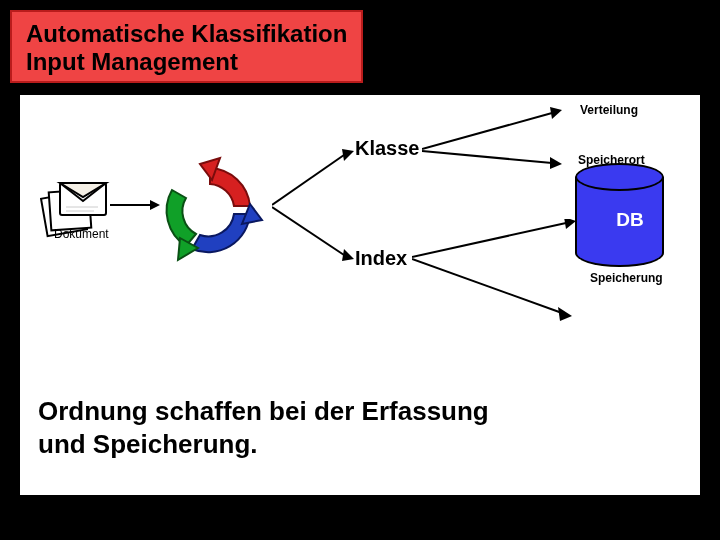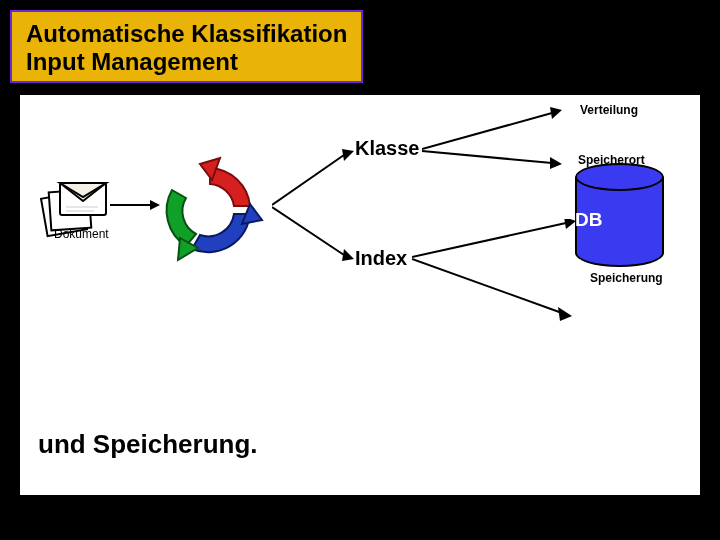--- a/index.html
+++ b/index.html
@@ -11,11 +11,11 @@
     overflow: hidden;
   }
   .title-block {
-    background: #eab308;
+    background: #ef4444;
     padding: 8px 14px 6px 14px;
     display: inline-block;
     margin: 10px 0 0 10px;
-    border: 2px solid #6d28d9;
+    border: 2px solid #b91c1c;
   }
   .title-line {
     font-size: 24px;

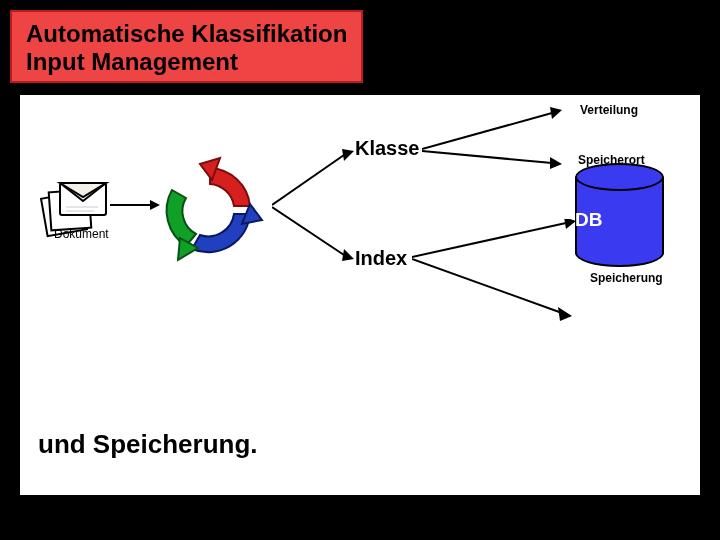--- a/index.html
+++ b/index.html
@@ -92,6 +92,7 @@
     position: absolute;
     top: 44px;
     width: 110px;
+    text-align: center;
     font-size: 19px;
     font-weight: 700;
     color: #fff;

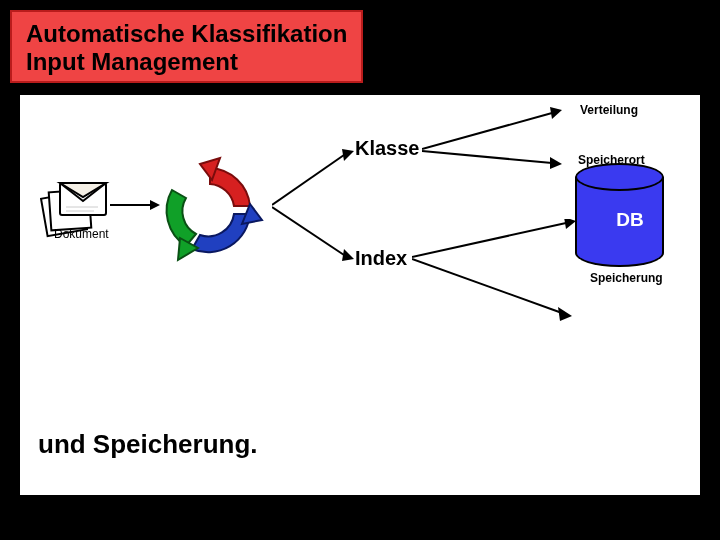--- a/index.html
+++ b/index.html
@@ -188,7 +188,7 @@
 
 
   <div class="caption">
-    <br>
+    <span>Ordnung schaffen bei der Erfassung</span><br>
     <span>und Speicherung.</span>
   </div>
 

